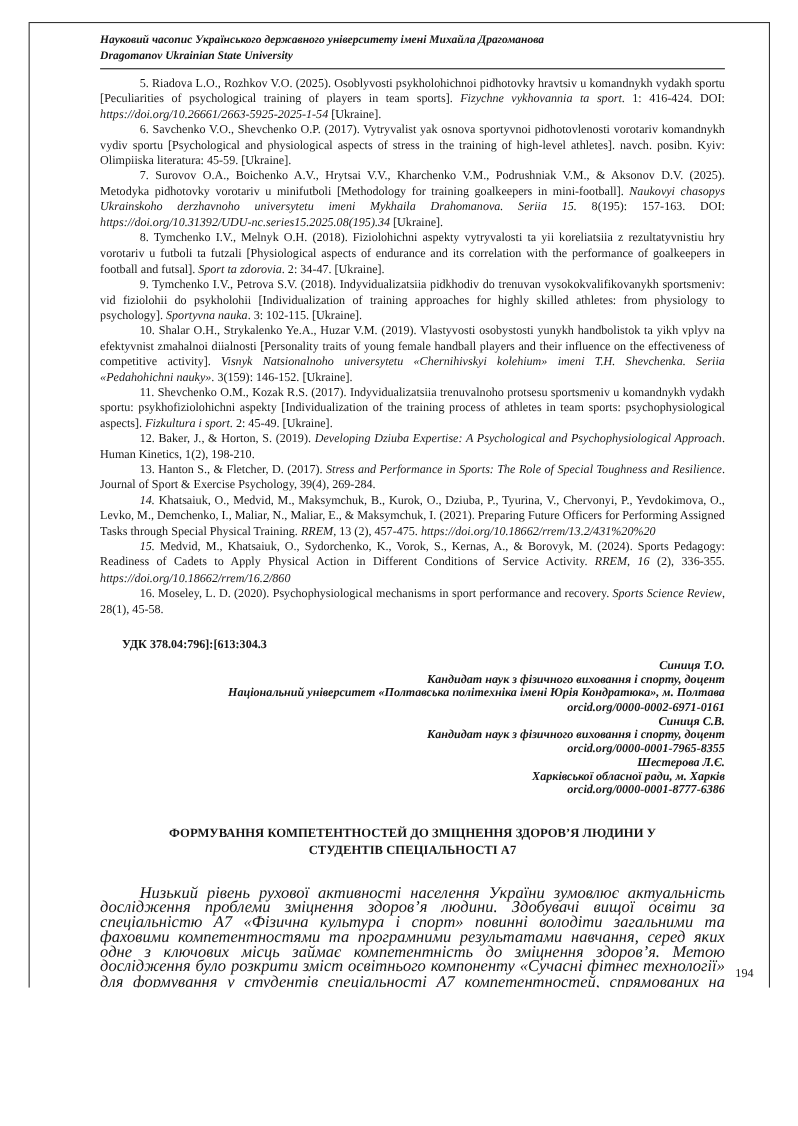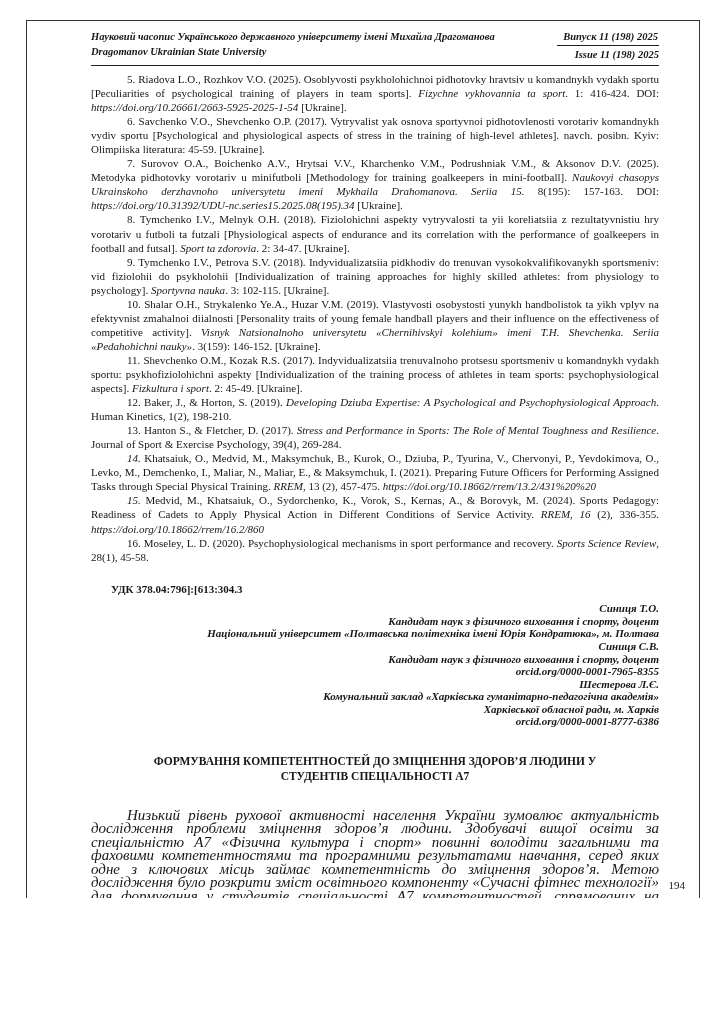--- a/index.html
+++ b/index.html
@@ -112,10 +112,6 @@
         <div>Науковий часопис Українського державного університету імені Михайла Драгоманова</div>
         <div>Dragomanov Ukrainian State University</div>
       </div>
-      <div class="hdr-right">
-        <span class="issue-uk">Випуск 11 (198) 2025</span>
-        <span class="issue-en">Issue 11 (198) 2025</span>
-      </div>
     </div>
 
     <div class="refs">

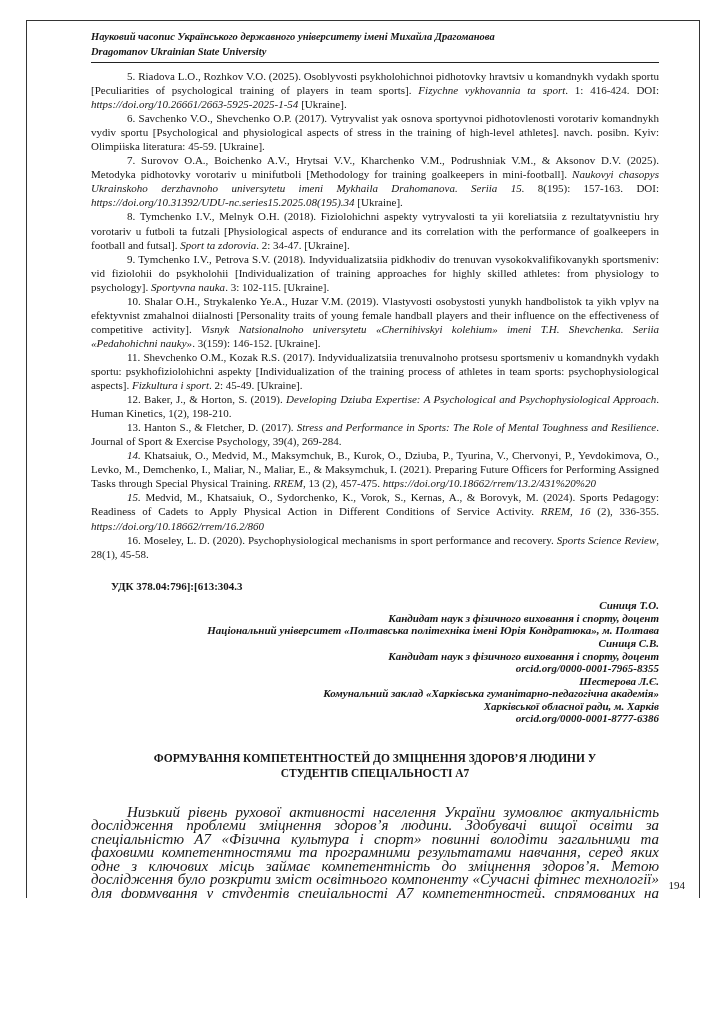--- a/index.html
+++ b/index.html
@@ -123,7 +123,7 @@
         <p class="ref"><span>10. Shalar O.H., Strykalenko Ye.A., Huzar V.M. (2019). Vlastyvosti osobystosti yunykh handbolistok ta yikh vplyv na efektyvnist zmahalnoi diialnosti [Personality traits of young female handball players and their influence on the effectiveness of competitive activity]. </span><span class="it">Visnyk Natsionalnoho universytetu «Chernihivskyi kolehium» imeni T.H. Shevchenka. Seriia «Pedahohichni nauky»</span><span>. 3(159): 146-152. [Ukraine].</span></p>
         <p class="ref"><span>11. Shevchenko O.M., Kozak R.S. (2017). Indyvidualizatsiia trenuvalnoho protsesu sportsmeniv u komandnykh vydakh sportu: psykhofiziolohichni aspekty [Individualization of the training process of athletes in team sports: psychophysiological aspects]. </span><span class="it">Fizkultura i sport</span><span>. 2: 45-49. [Ukraine].</span></p>
         <p class="ref"><span>12. Baker, J., &amp; Horton, S. (2019). </span><span class="it">Developing Dziuba Expertise: A Psychological and Psychophysiological Approach</span><span>. Human Kinetics, 1(2), 198-210.</span></p>
-        <p class="ref"><span>13. Hanton S., &amp; Fletcher, D. (2017). </span><span class="it">Stress and Performance in Sports: The Role of Mental Toughness and Resilience</span><span>. Journal of Sport &amp; Exercise Psychology, 39(4), 269-284.</span></p>
+        <p class="ref"><span>13. Hanton S., &amp; Fletcher, D. (2017). </span><span class="it">Stress and Performance in Sports: The Role of Special Toughness and Resilience</span><span>. Journal of Sport &amp; Exercise Psychology, 39(4), 269-284.</span></p>
         <p class="ref"><span class="it">14.</span><span> Khatsaiuk, O., Medvid, M., Maksymchuk, B., Kurok, O., Dziuba, P., Tyurina, V., Chervonyi, P., Yevdokimova, O., Levko, M., Demchenko, I., Maliar, N., Maliar, E., &amp; Maksymchuk, I. (2021). Preparing Future Officers for Performing Assigned Tasks through Special Physical Training. </span><span class="it">RREM</span><span>, 13 (2), 457-475. </span><span class="it">https://doi.org/10.18662/rrem/13.2/431%20%20</span></p>
         <p class="ref"><span class="it">15.</span><span> Medvid, M., Khatsaiuk, O., Sydorchenko, K., Vorok, S., Kernas, A., &amp; Borovyk, M. (2024). Sports Pedagogy: Readiness of Cadets to Apply Physical Action in Different Conditions of Service Activity. </span><span class="it">RREM, 16</span><span> (2), 336-355. </span><span class="it">https://doi.org/10.18662/rrem/16.2/860</span></p>
         <p class="ref"><span>16. Moseley, L. D. (2020). Psychophysiological mechanisms in sport performance and recovery. </span><span class="it">Sports Science Review</span><span>, 28(1), 45-58.</span></p>

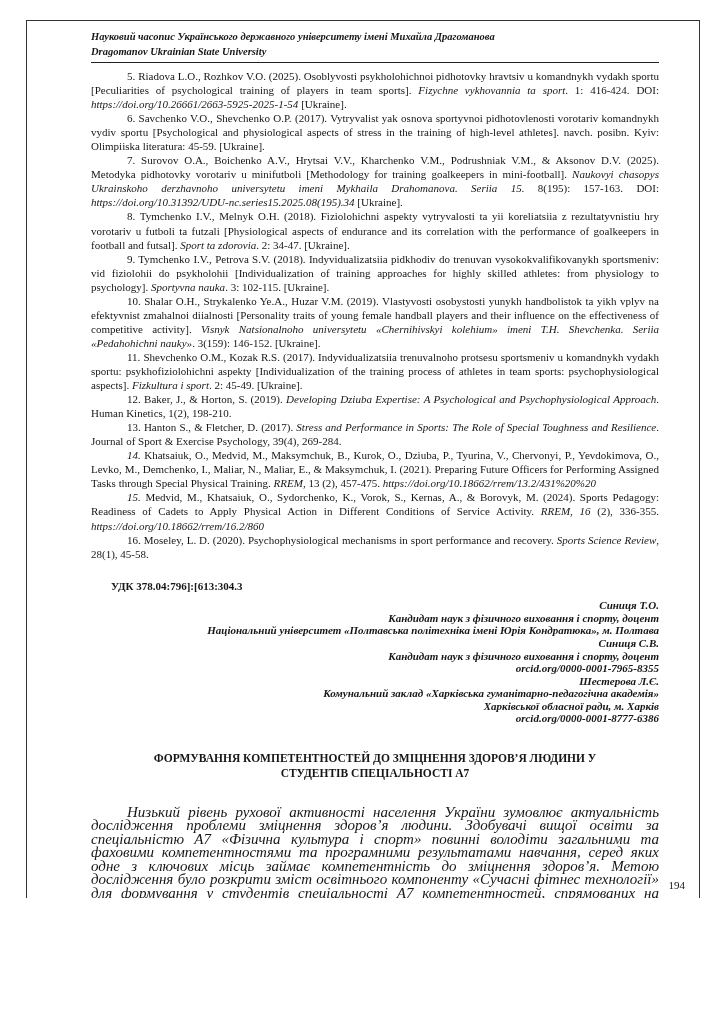--- a/index.html
+++ b/index.html
@@ -137,6 +137,7 @@
         <div class="author-line">Синиця Т.О.</div>
         <div class="author-line">Кандидат наук з фізичного виховання і спорту, доцент</div>
         <div class="author-line">Національний університет «Полтавська політехніка імені Юрія Кондратюка», м. Полтава</div>
+        <div class="author-line">orcid.org/0000-0002-6971-0161</div>
         <div class="author-line">Синиця С.В.</div>
         <div class="author-line">Кандидат наук з фізичного виховання і спорту, доцент</div>
         <div class="author-line">orcid.org/0000-0001-7965-8355</div>

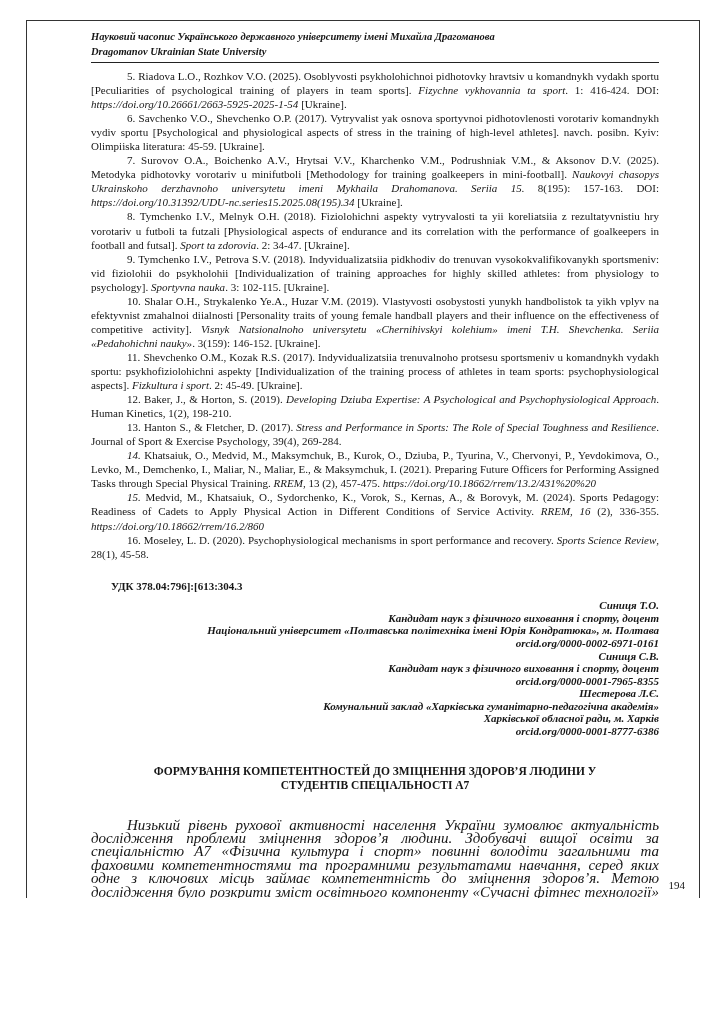--- a/index.html
+++ b/index.html
@@ -142,7 +142,6 @@
         <div class="author-line">Кандидат наук з фізичного виховання і спорту, доцент</div>
         <div class="author-line">orcid.org/0000-0001-7965-8355</div>
         <div class="author-line">Шестерова Л.Є.</div>
-        <div class="author-line">Комунальний заклад «Харківська гуманітарно-педагогічна академія»</div>
         <div class="author-line">Харківської обласної ради, м. Харків</div>
         <div class="author-line">orcid.org/0000-0001-8777-6386</div>
       </div>

